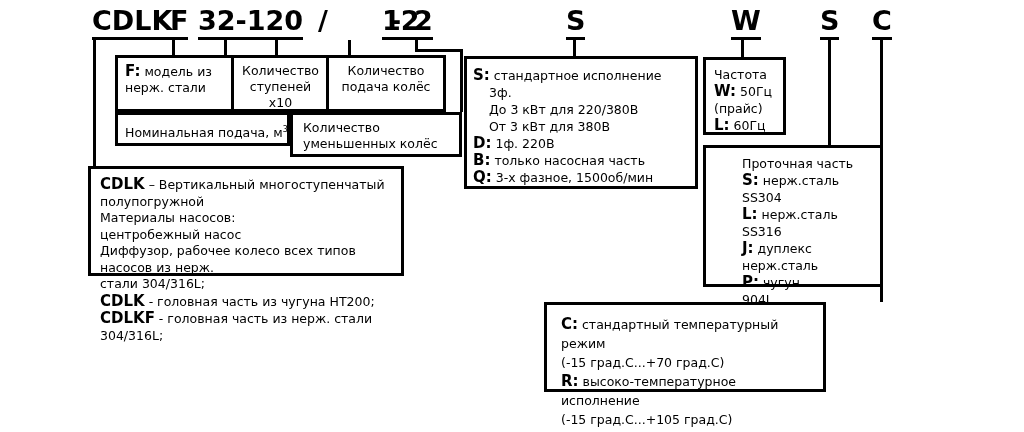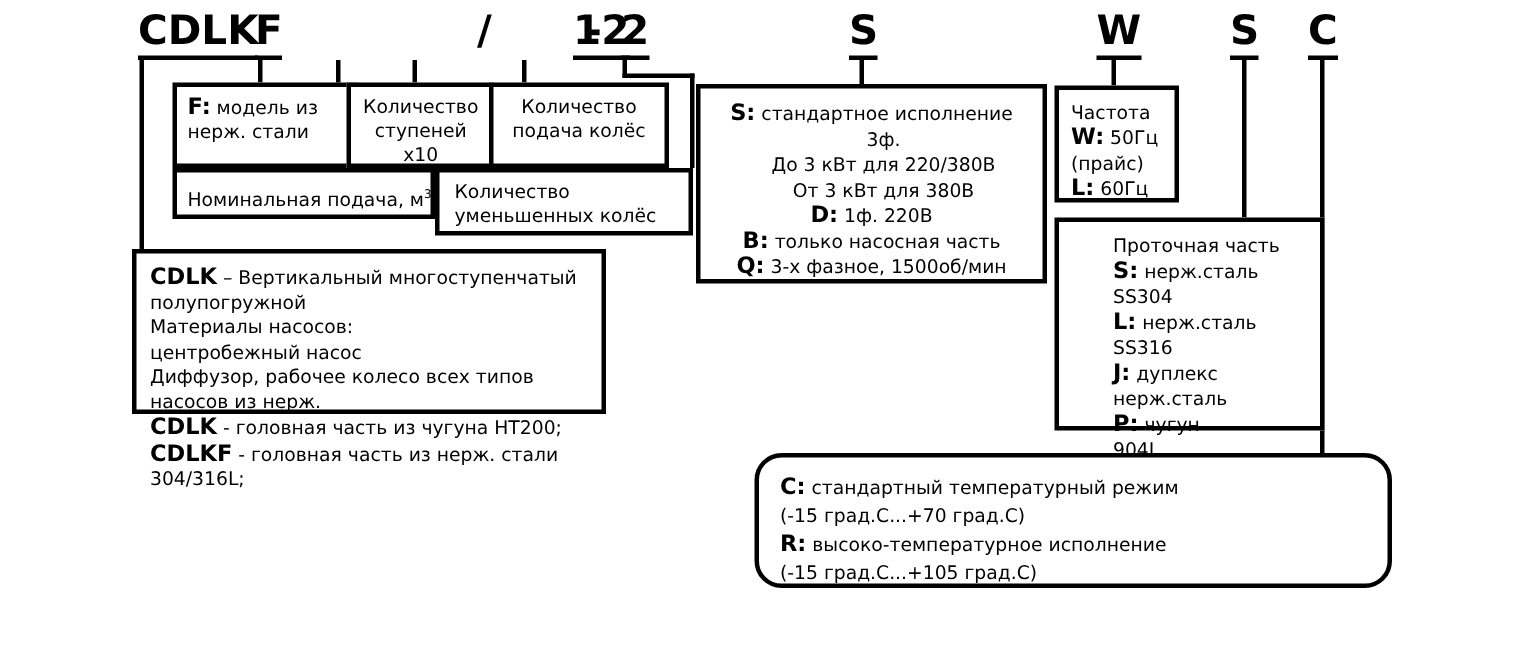--- a/index.html
+++ b/index.html
@@ -33,6 +33,7 @@
 <div class="code-line">
   <span class="code u" style="left:92px;">CDLK</span>
   <span class="code u" style="left:170px;">F</span>
+  <span class="code u" style="left:198px;">32-120</span>
   <span class="code plain" style="left:318px;">/</span>
   <span class="code u" style="left:346px;margin-left:36px;">12</span>
   <span class="code plain" style="left:390px;">-</span>

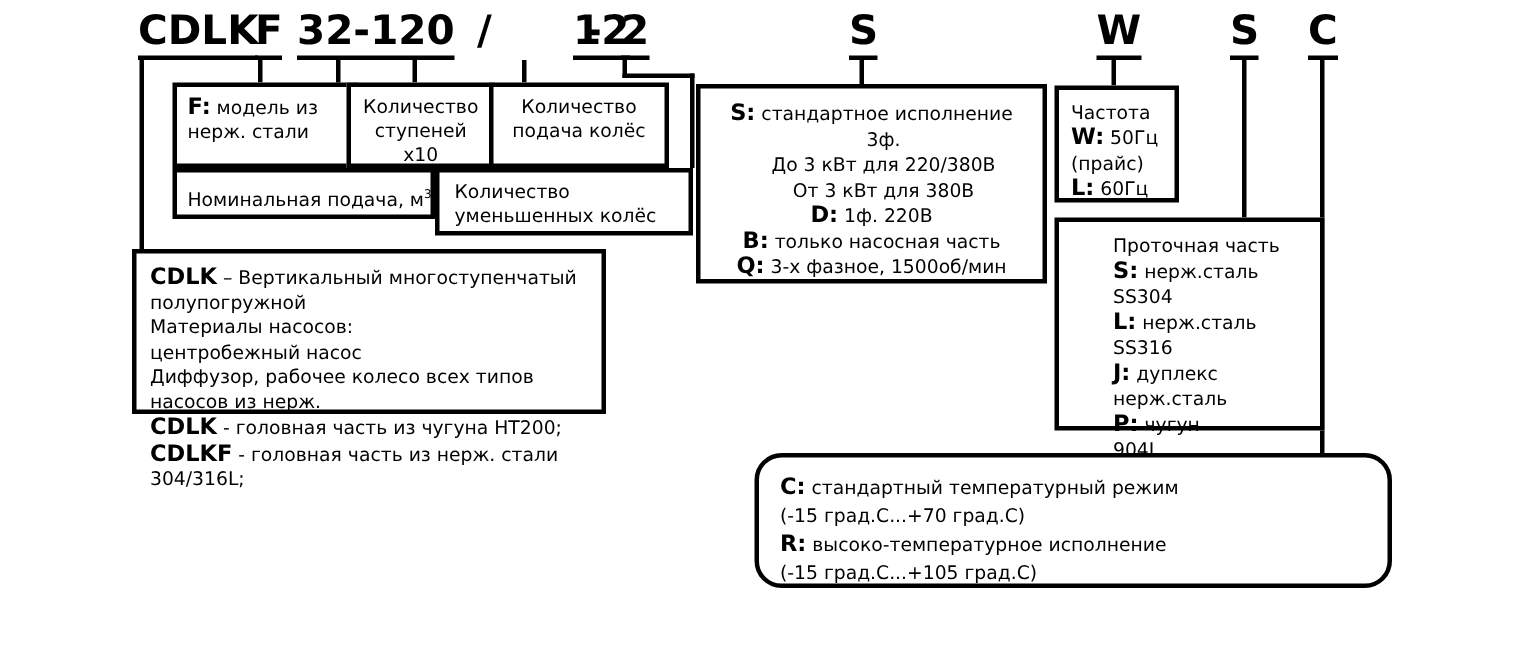--- a/index.html
+++ b/index.html
@@ -112,7 +112,7 @@
 </div>
 
 <div class="box" style="left:464px;top:56px;width:234px;height:133px;">
-  <div class="pad t" style="padding:8px 6px;line-height:17px;text-align:center;">
+  <div class="pad t" style="padding:8px 6px;line-height:17px;">
     <div><b>S:</b> <span>стандартное исполнение</span></div>
     <div class="indent">3ф.</div>
     <div class="indent">До 3 кВт для 220/380В</div>

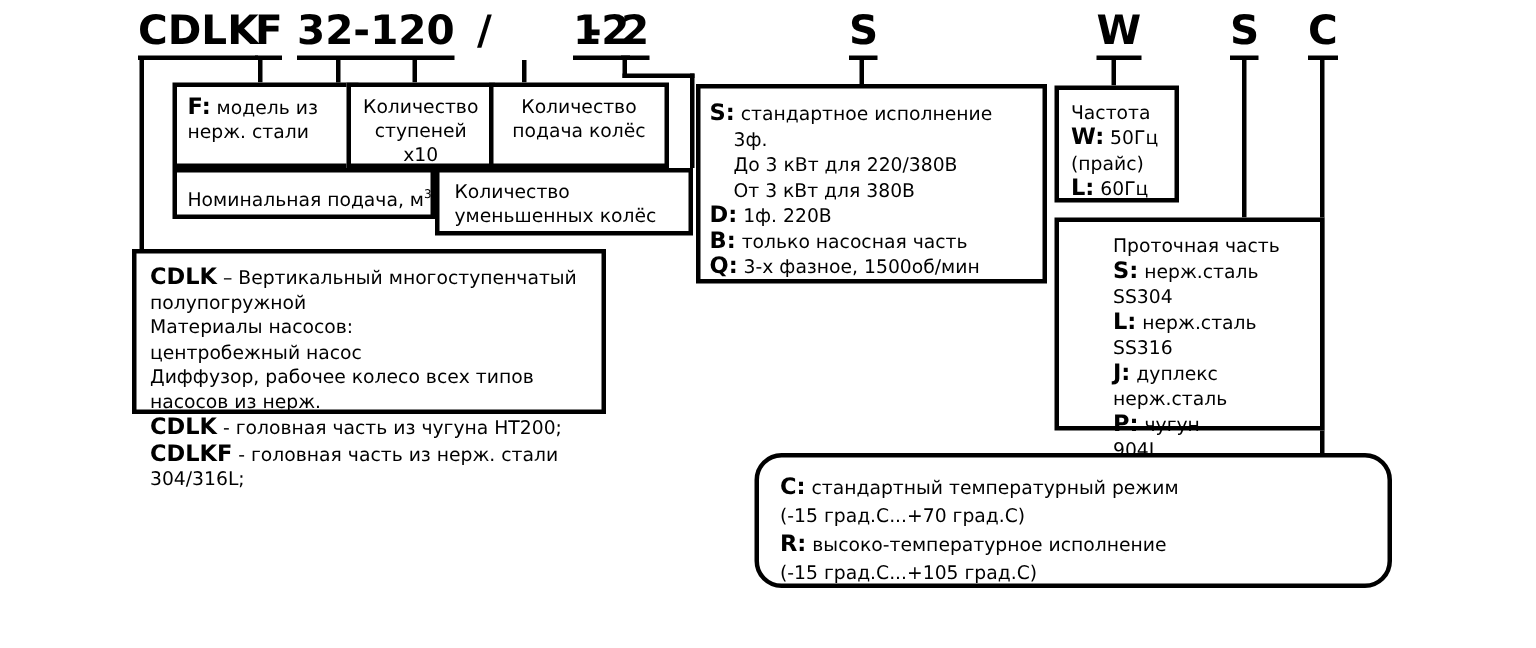--- a/index.html
+++ b/index.html
@@ -106,6 +106,7 @@
     <div>Материалы насосов:</div>
     <div>центробежный насос</div>
     <div>Диффузор, рабочее колесо всех типов насосов из нерж.</div>
+    <div>стали 304/316L;</div>
     <div><b>CDLK</b><span> - головная часть из чугуна HT200;</span></div>
     <div><b>CDLKF</b><span> - головная часть из нерж. стали 304/316L;</span></div>
   </div>

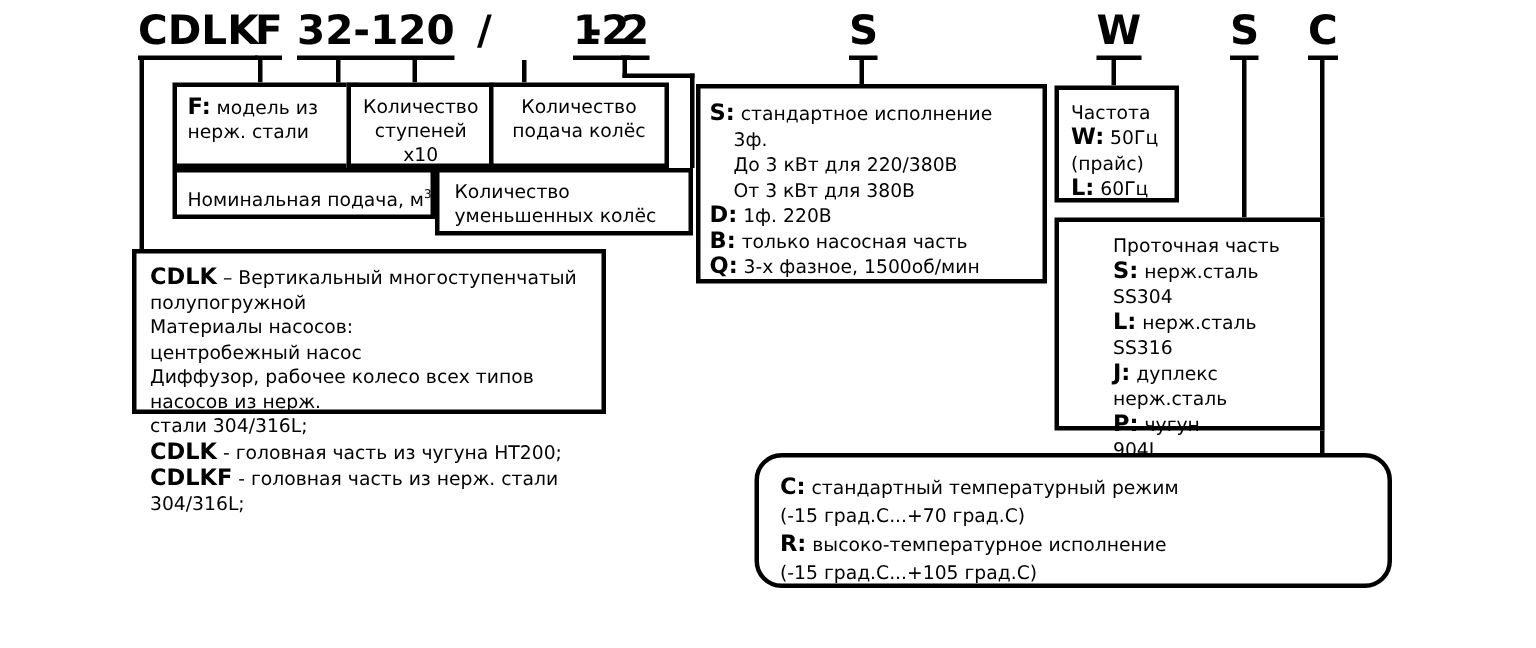--- a/index.html
+++ b/index.html
@@ -146,7 +146,7 @@
   </div>
 </div>
 
-<div class="box" style="left:503px;top:302px;width:425px;height:90px;border-radius:18px;">
+<div class="box" style="left:544px;top:302px;width:282px;height:90px;">
   <div class="pad t" style="padding:10px 14px;line-height:19px;">
     <div><b>C:</b> <span>стандартный температурный режим</span></div>
     <div>(-15 град.С...+70 град.С)</div>

